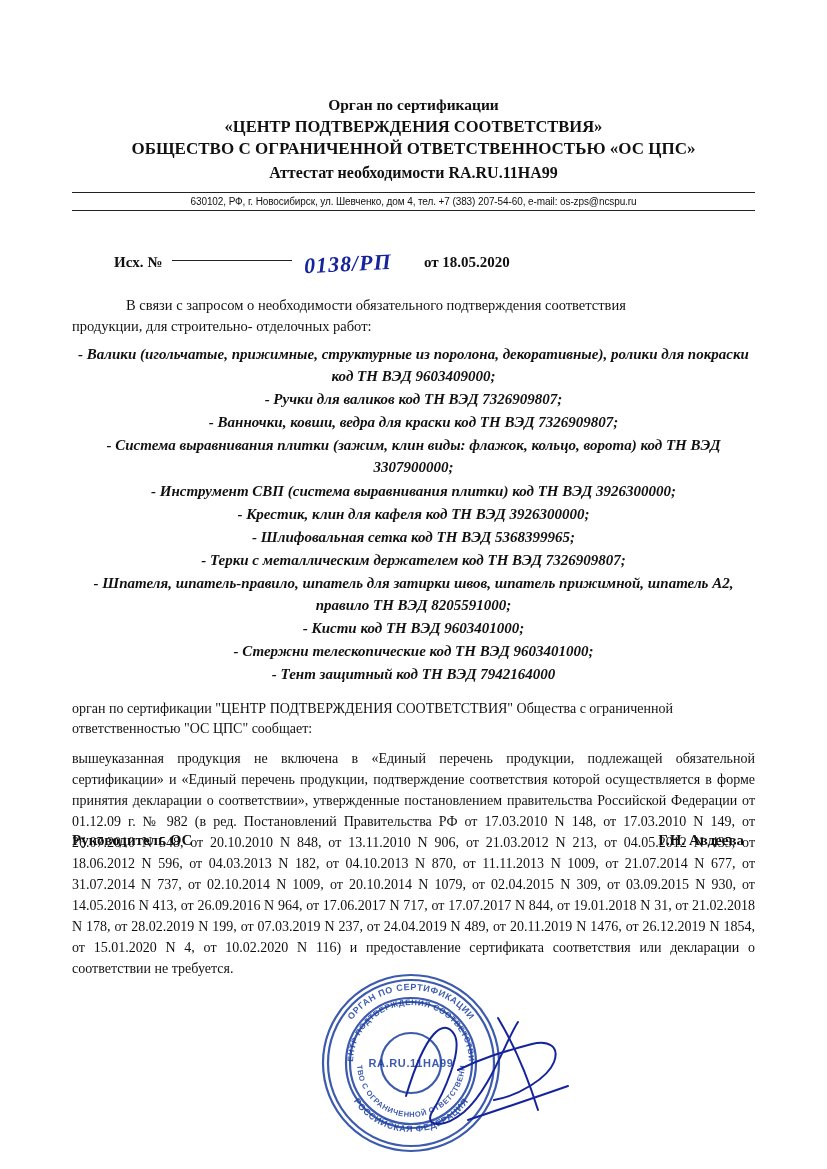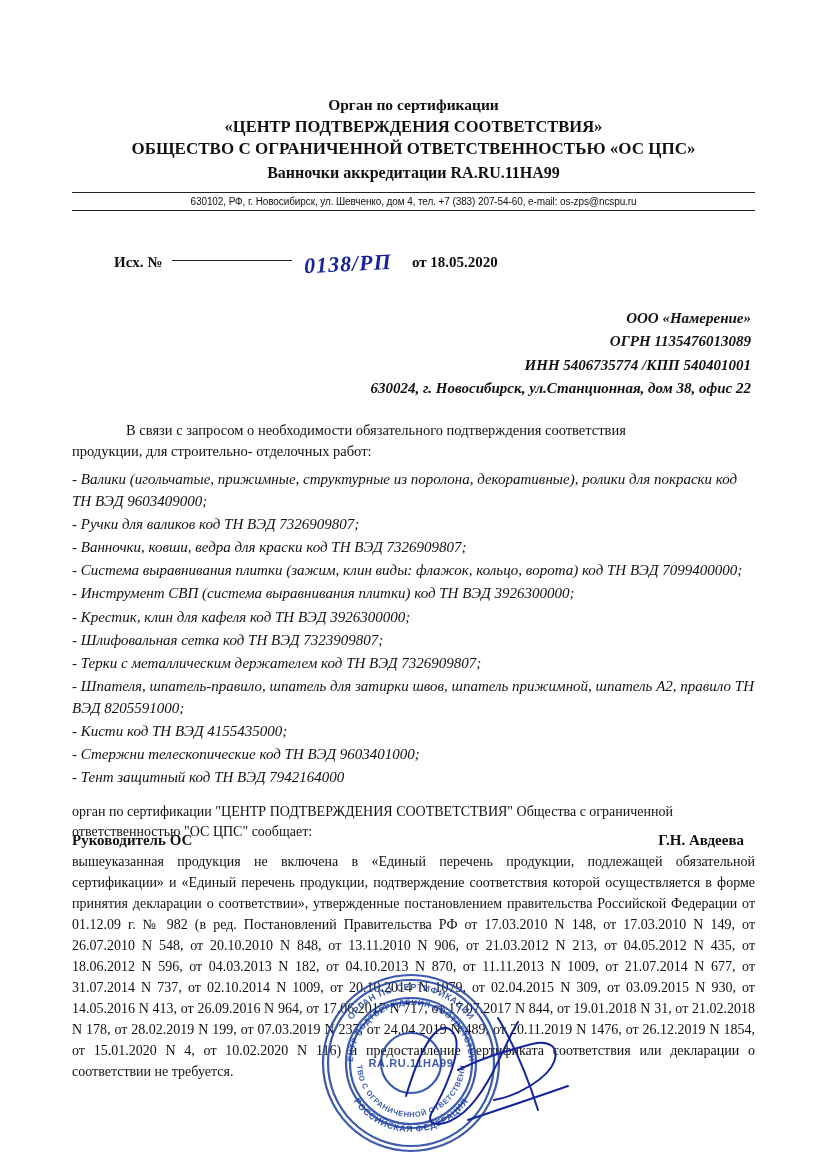--- a/index.html
+++ b/index.html
@@ -173,7 +173,7 @@
     <div class="h-line1">Орган по сертификации</div>
     <div class="h-line2">«ЦЕНТР ПОДТВЕРЖДЕНИЯ СООТВЕТСТВИЯ»</div>
     <div class="h-line3">ОБЩЕСТВО С ОГРАНИЧЕННОЙ ОТВЕТСТВЕННОСТЬЮ «ОС ЦПС»</div>
-    <div class="h-line4">Ванночки аккредитации RA.RU.11НА99</div>
+    <div class="h-line4">Аттестат необходимости RA.RU.11НА99</div>
     <div class="addr-bar">630102, РФ, г. Новосибирск, ул. Шевченко, дом 4, тел. +7 (383) 207-54-60,  e-mail: os-zps@ncspu.ru</div>
   </div>
 

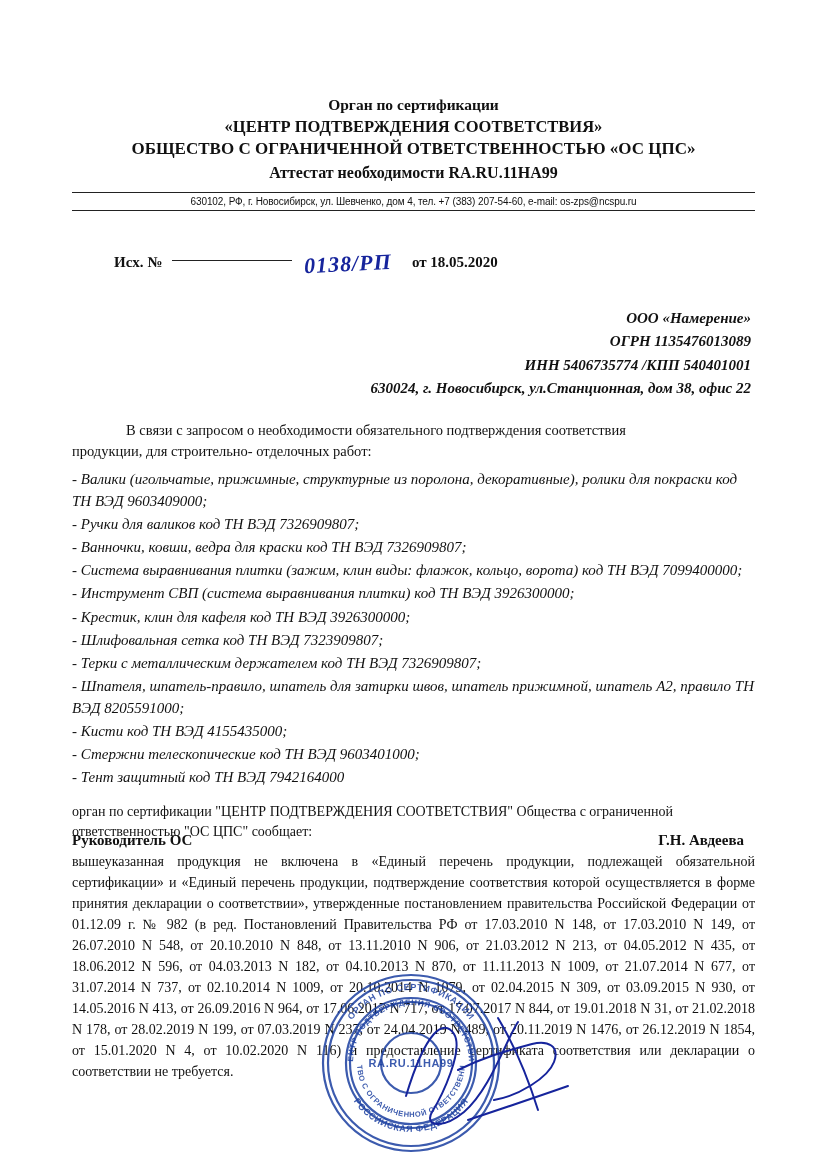--- a/index.html
+++ b/index.html
@@ -88,7 +88,7 @@
     position: relative;
     top: -2px;
   }
-  .outgoing .date { margin-left: 16px; }
+  .outgoing .date { margin-left: 28px; }
 
   
   .addressee {

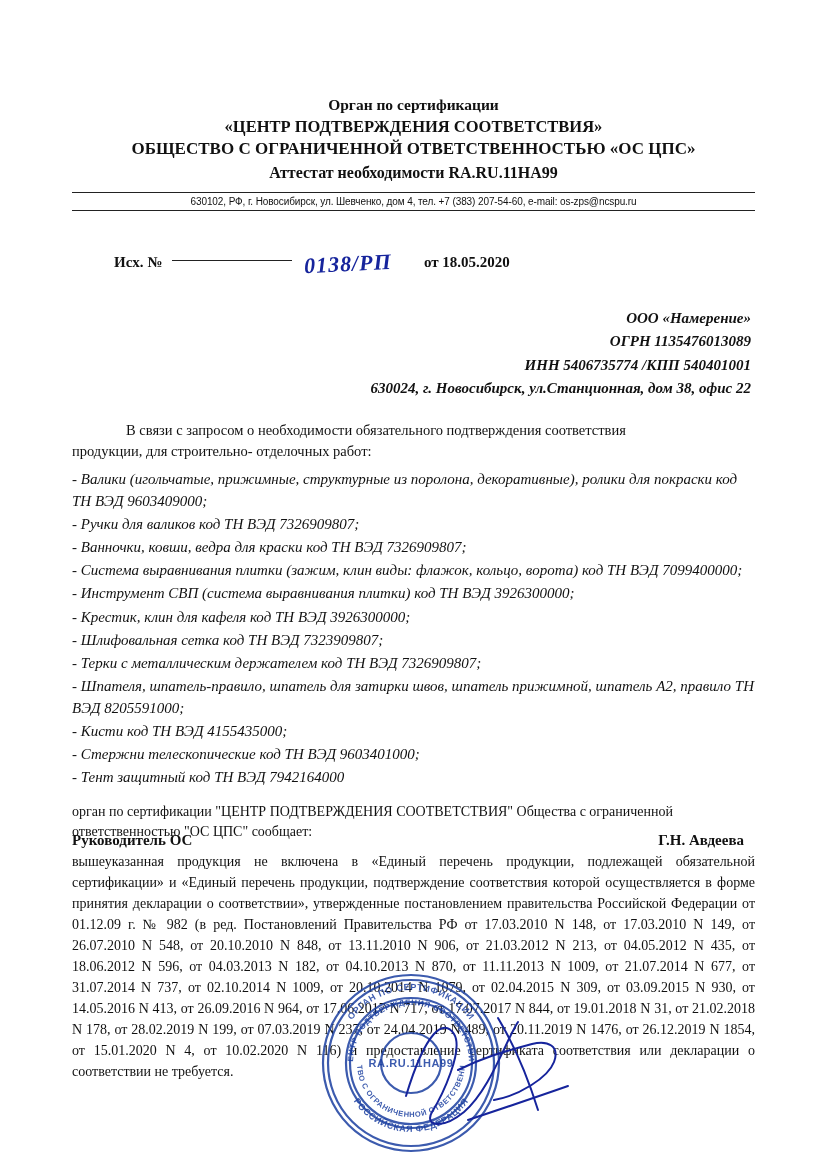--- a/index.html
+++ b/index.html
@@ -184,12 +184,6 @@
     <span class="date">от 18.05.2020</span>
   </div>
 
-  <div class="addressee">
-    <div>ООО «Намерение»</div>
-    <div>ОГРН 1135476013089</div>
-    <div>ИНН 5406735774 /КПП 540401001</div>
-    <div>630024, г. Новосибирск, ул.Станционная, дом 38, офис 22</div>
-  </div>
 
   <div class="intro">
     <span class="indent">В связи с запросом о необходимости обязательного подтверждения соответствия</span>

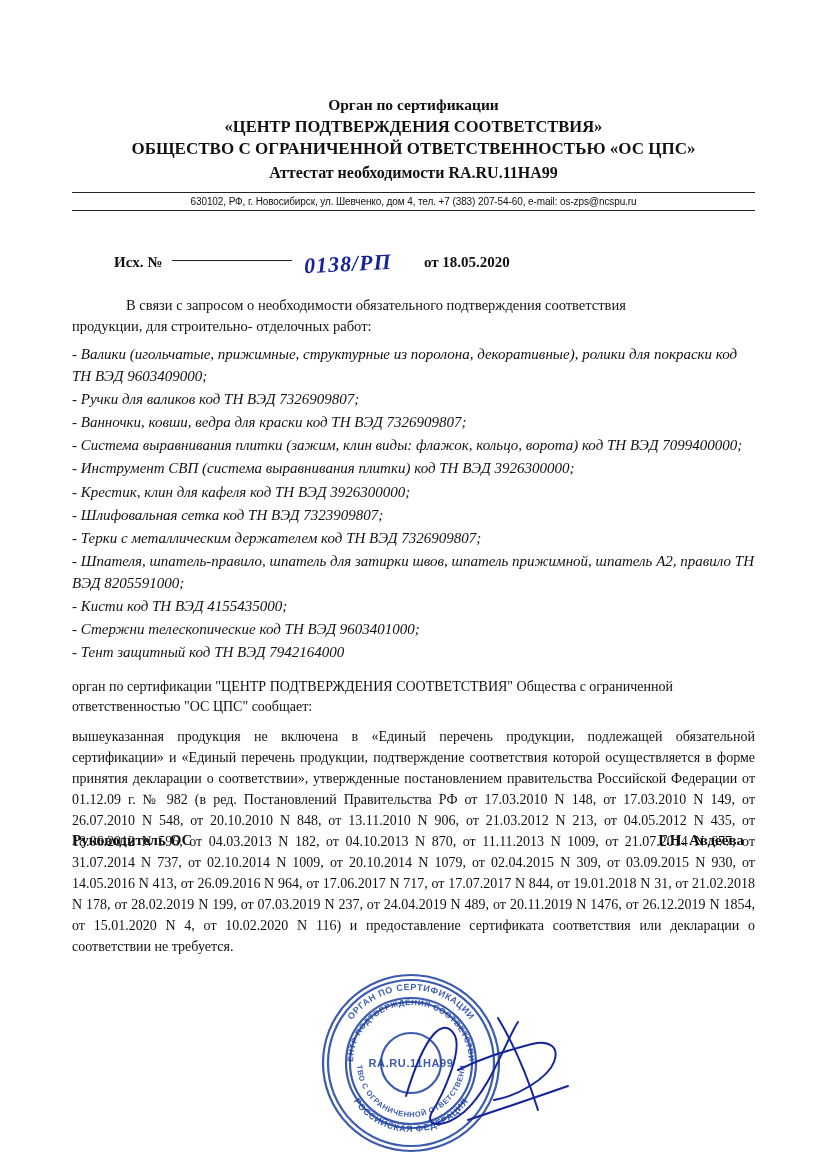--- a/index.html
+++ b/index.html
@@ -112,9 +112,10 @@
   .prod-list {
     margin-top: 6px;
     font-style: italic;
-    font-weight: normal;
+    font-weight: bold;
     font-size: 15px;
     line-height: 1.47;
+    text-align: center;
   }
   .prod-list div { margin-bottom: 1px; }
 

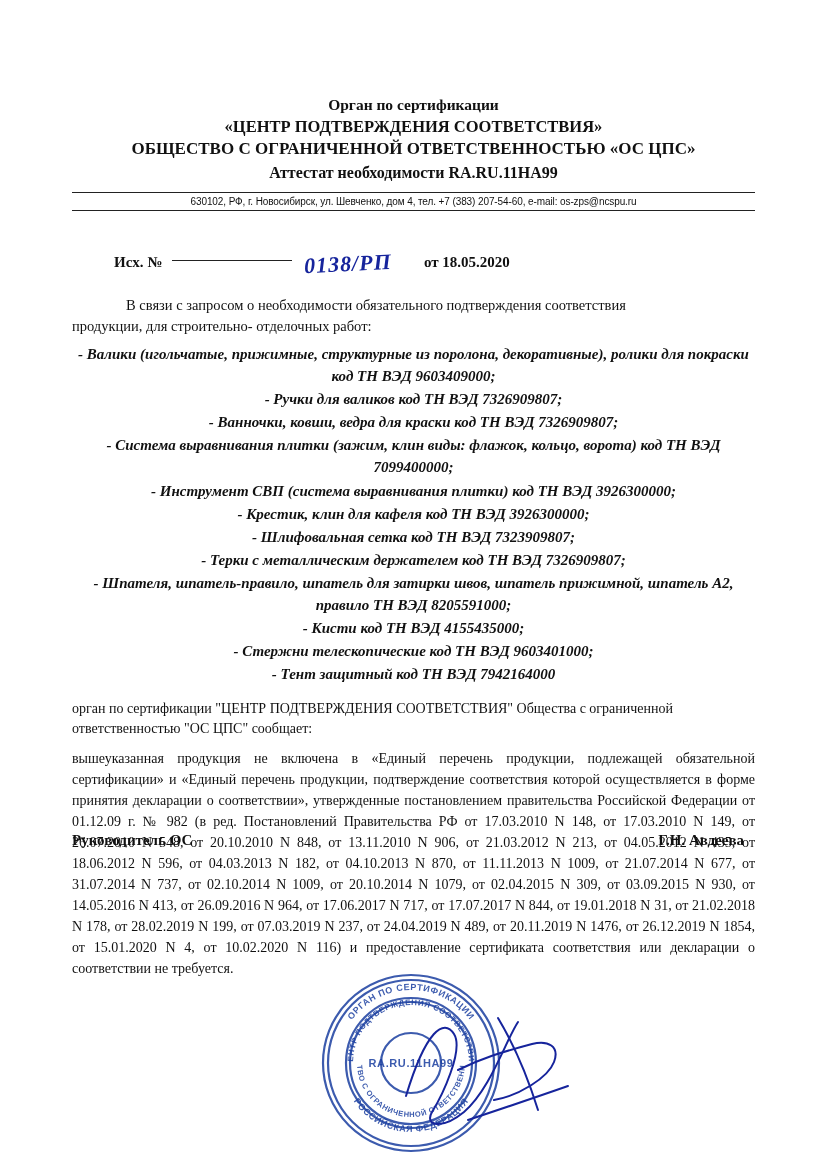--- a/index.html
+++ b/index.html
@@ -195,7 +195,7 @@
     <div>- Валики (игольчатые, прижимные, структурные из поролона, декоративные), ролики для покраски код ТН ВЭД 9603409000;</div>
     <div>- Ручки для валиков код ТН ВЭД 7326909807;</div>
     <div>- Ванночки, ковши, ведра для краски код ТН ВЭД 7326909807;</div>
-    <div>- Система выравнивания плитки (зажим, клин виды: флажок, кольцо, ворота) код ТН ВЭД 7099400000;</div>
+    <div>- Система выравнивания плитки (зажим, клин виды: флажок, кольцо, ворота) код ТН ВЭД 3307900000;</div>
     <div>- Инструмент СВП (система выравнивания плитки) код ТН ВЭД 3926300000;</div>
     <div>- Крестик, клин для кафеля код ТН ВЭД 3926300000;</div>
     <div>- Шлифовальная сетка код ТН ВЭД 7323909807;</div>

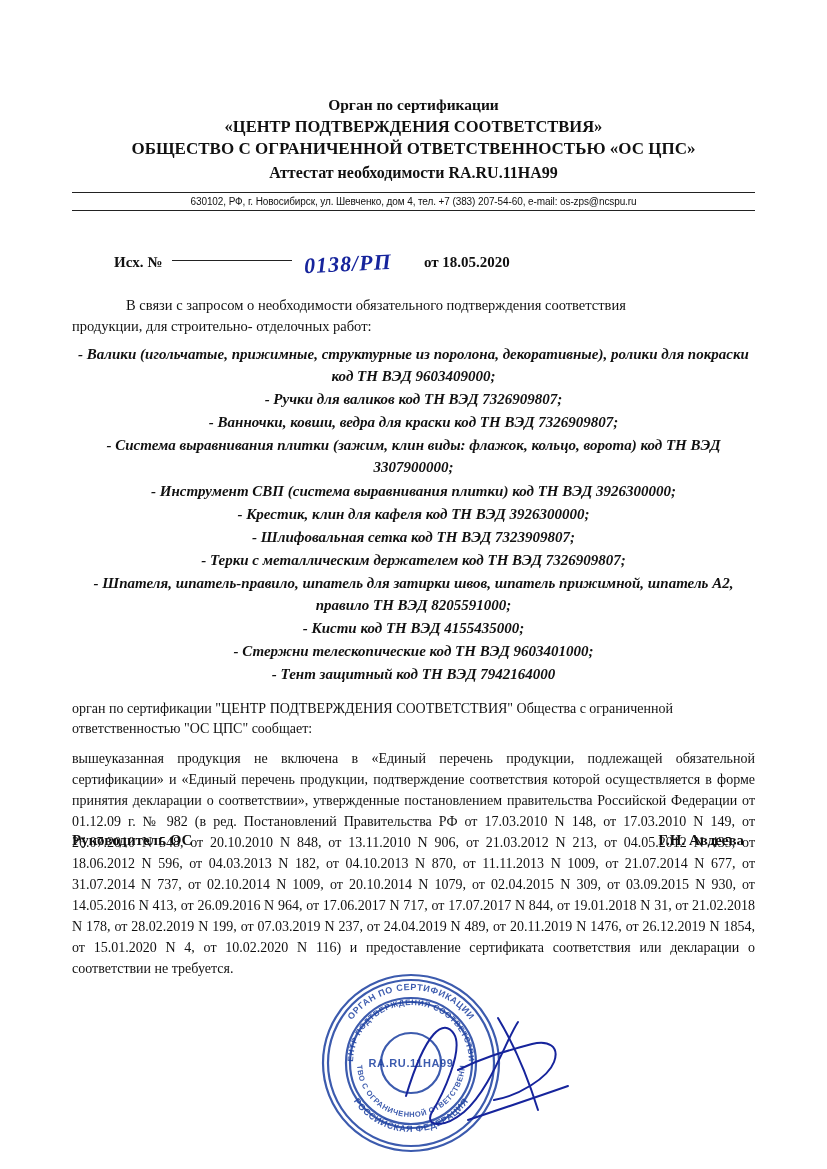--- a/index.html
+++ b/index.html
@@ -198,7 +198,7 @@
     <div>- Система выравнивания плитки (зажим, клин виды: флажок, кольцо, ворота) код ТН ВЭД 3307900000;</div>
     <div>- Инструмент СВП (система выравнивания плитки) код ТН ВЭД 3926300000;</div>
     <div>- Крестик, клин для кафеля код ТН ВЭД 3926300000;</div>
-    <div>- Шлифовальная сетка код ТН ВЭД 7323909807;</div>
+    <div>- Шлифовальная сетка код ТН ВЭД 5368399965;</div>
     <div>- Терки с металлическим держателем код ТН ВЭД 7326909807;</div>
     <div>- Шпателя, шпатель-правило, шпатель для затирки швов, шпатель прижимной, шпатель А2, правило ТН ВЭД 8205591000;</div>
     <div>- Кисти код ТН ВЭД 4155435000;</div>

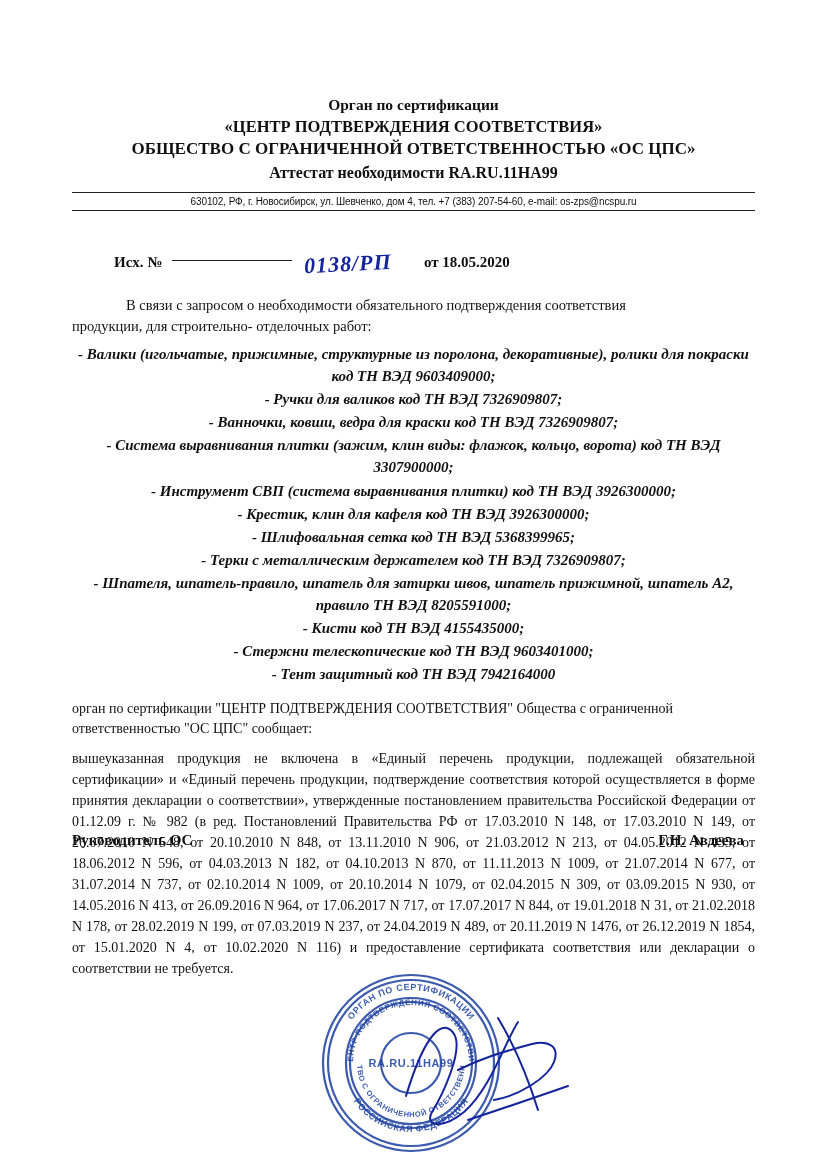--- a/index.html
+++ b/index.html
@@ -201,7 +201,7 @@
     <div>- Шлифовальная сетка код ТН ВЭД 5368399965;</div>
     <div>- Терки с металлическим держателем код ТН ВЭД 7326909807;</div>
     <div>- Шпателя, шпатель-правило, шпатель для затирки швов, шпатель прижимной, шпатель А2, правило ТН ВЭД 8205591000;</div>
-    <div>- Кисти код ТН ВЭД 4155435000;</div>
+    <div>- Кисти код ТН ВЭД 9603401000;</div>
     <div>- Стержни телескопические код ТН ВЭД 9603401000;</div>
     <div>- Тент защитный код ТН ВЭД 7942164000</div>
   </div>

